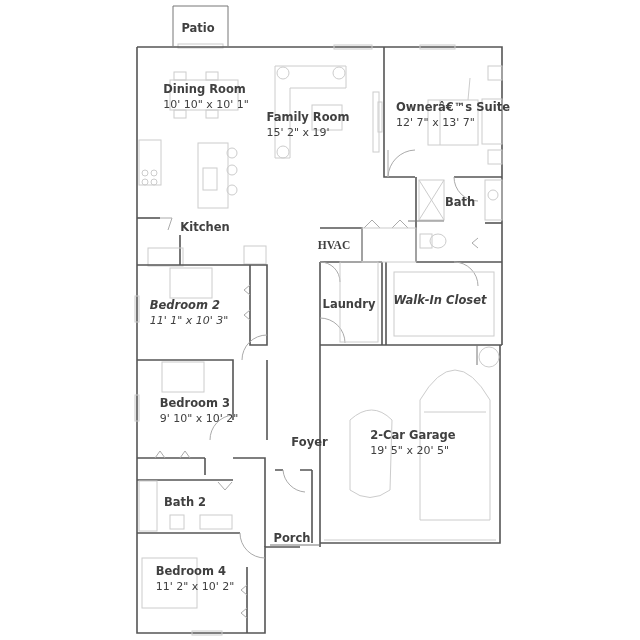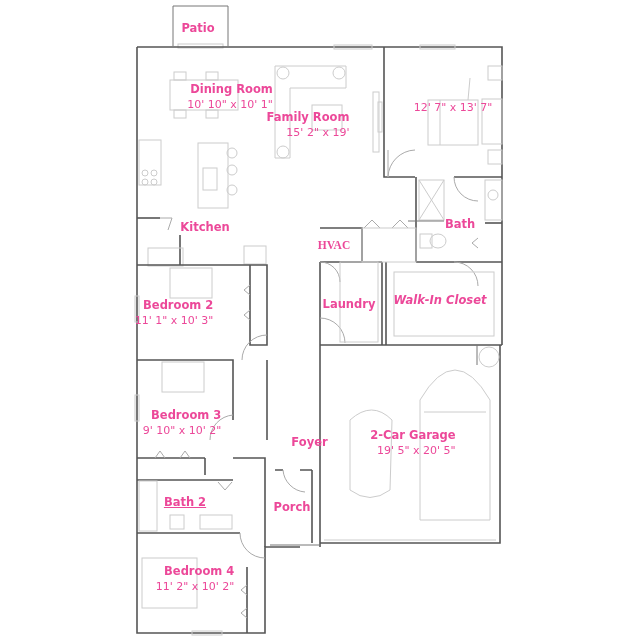--- a/index.html
+++ b/index.html
@@ -9,7 +9,7 @@
   .wall-thin { stroke: #777777; stroke-width: 1; fill: none; }
   .fix { stroke: #cccccc; stroke-width: 1; fill: none; }
   .door { stroke: #aaaaaa; stroke-width: 1; fill: none; }
-  .label { position: absolute; text-align: right; color: #ec4899; white-space: nowrap; transform: translateX(-50%); line-height: 15px; }
+  .label { position: absolute; text-align: left; color: #404040; white-space: nowrap; transform: translateX(-50%); line-height: 15px; }
   .label .name { font-size: 11.5px; font-weight: bold; display: block; }
   .label .dim { font-size: 11px; display: block; }
 </style>

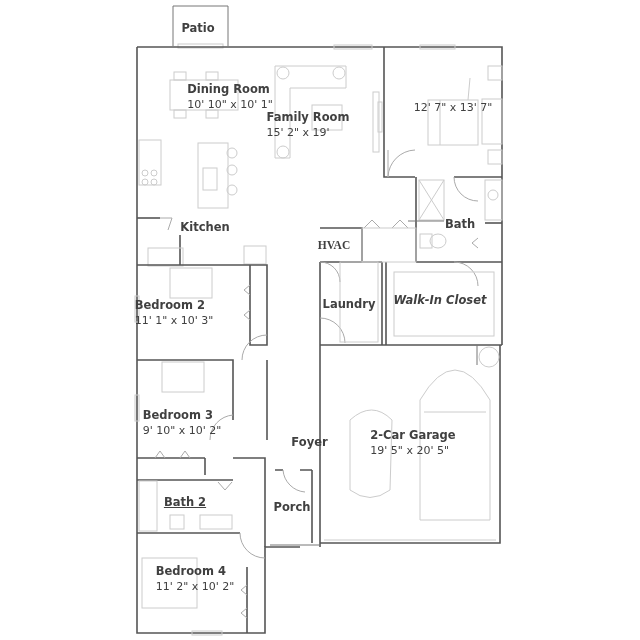--- a/index.html
+++ b/index.html
@@ -150,7 +150,7 @@
 <div class="label" style="left:198px; top:21px;">
   <span class="name">Patio</span>
 </div>
-<div class="label" style="left:206px; top:82px;margin-left:24px;">
+<div class="label" style="left:206px; top:82px;">
   <span class="name">Dining Room</span>
   <span class="dim">10' 10" x 10' 1"</span>
 </div>

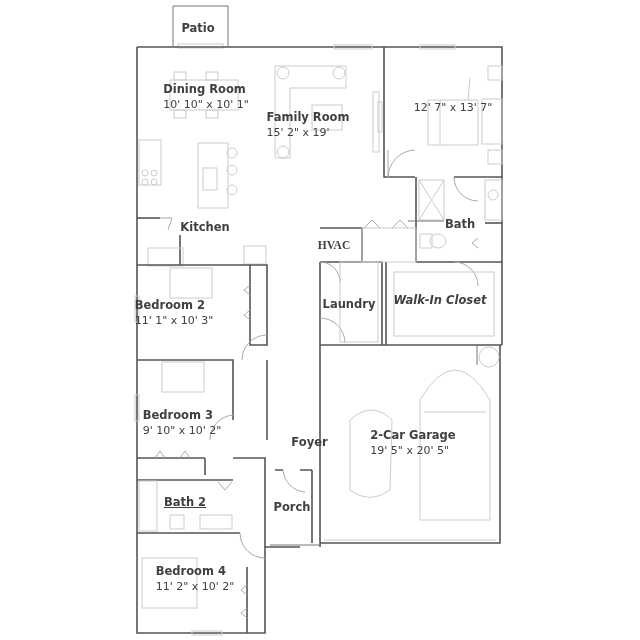--- a/index.html
+++ b/index.html
@@ -159,6 +159,7 @@
   <span class="dim">15' 2" x 19'</span>
 </div>
 <div class="label" style="left:453px; top:100px;">
+  <span class="name">Ownerâ€™s Suite</span>
   <span class="dim">12' 7" x 13' 7"</span>
 </div>
 <div class="label" style="left:205px; top:220px;">

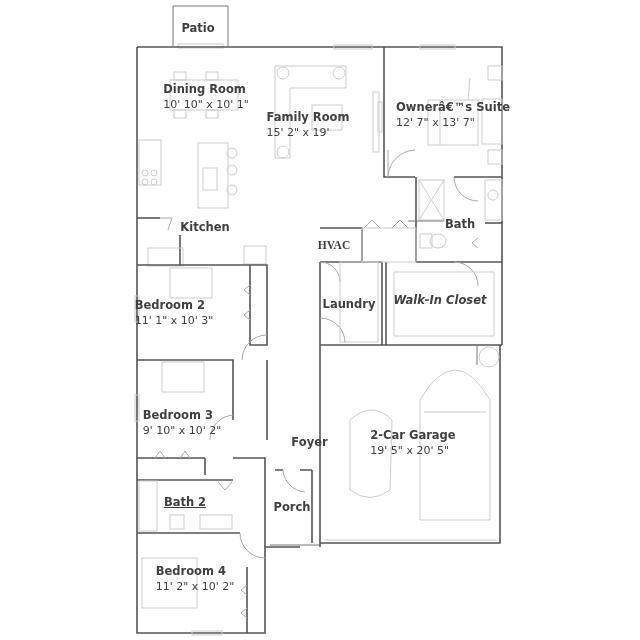--- a/index.html
+++ b/index.html
@@ -165,7 +165,7 @@
 <div class="label" style="left:205px; top:220px;">
   <span class="name">Kitchen</span>
 </div>
-<div class="label" style="left:460px; top:217px;">
+<div class="label" style="left:460px; top:195px;">
   <span class="name">Bath</span>
 </div>
 <div class="label" style="left:334px; top:238px;font-family:Liberation Serif, serif;">

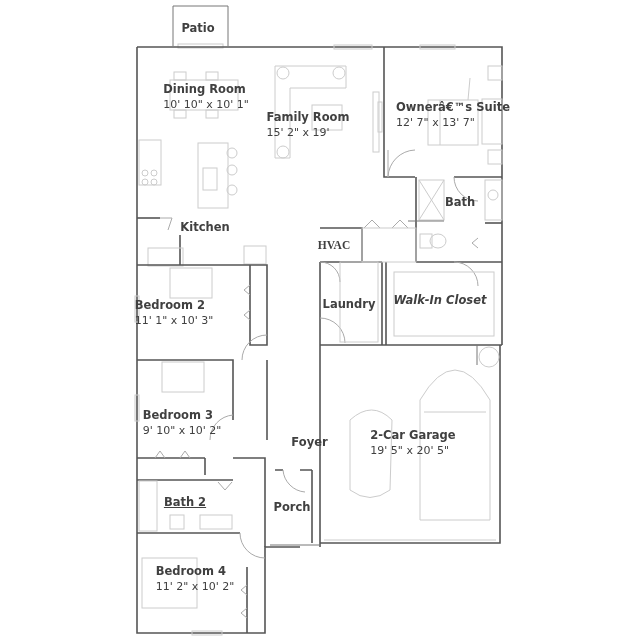--- a/index.html
+++ b/index.html
@@ -177,7 +177,7 @@
 <div class="label" style="left:440px; top:293px;font-style:italic;">
   <span class="name">Walk-In Closet</span>
 </div>
-<div class="label" style="left:174px; top:298px;">
+<div class="label" style="left:189px; top:298px;font-style:italic;">
   <span class="name">Bedroom 2</span>
   <span class="dim">11' 1" x 10' 3"</span>
 </div>

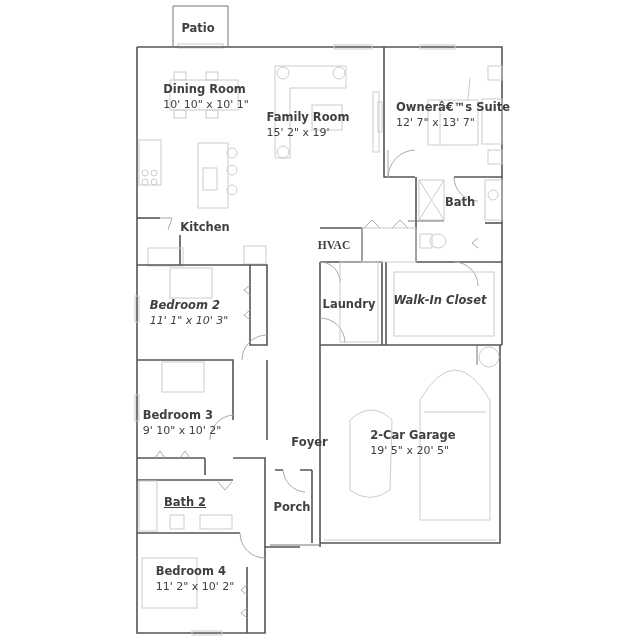--- a/index.html
+++ b/index.html
@@ -181,7 +181,7 @@
   <span class="name">Bedroom 2</span>
   <span class="dim">11' 1" x 10' 3"</span>
 </div>
-<div class="label" style="left:182px; top:396px;margin-top:12px;">
+<div class="label" style="left:199px; top:396px;">
   <span class="name">Bedroom 3</span>
   <span class="dim">9' 10" x 10' 2"</span>
 </div>

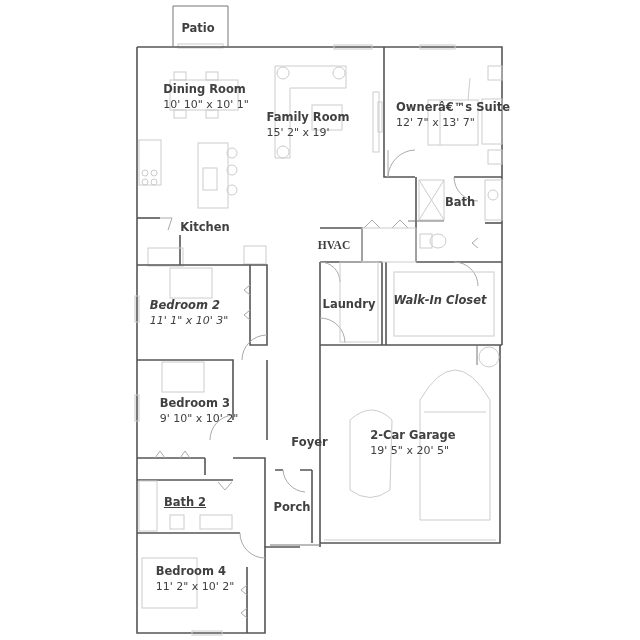--- a/index.html
+++ b/index.html
@@ -192,7 +192,7 @@
   <span class="name">2-Car Garage</span>
   <span class="dim">19' 5" x 20' 5"</span>
 </div>
-<div class="label" style="left:185px; top:495px;text-decoration:underline;">
+<div class="label" style="left:185px; top:495px;">
   <span class="name">Bath 2</span>
 </div>
 <div class="label" style="left:292px; top:500px;">

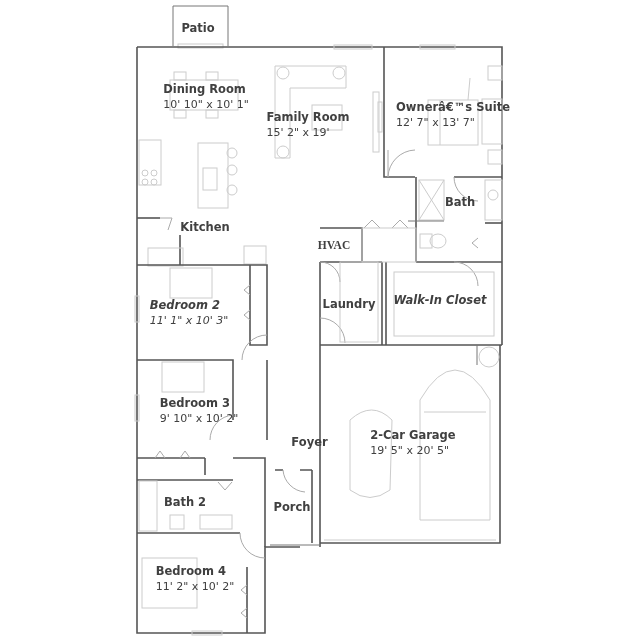--- a/index.html
+++ b/index.html
@@ -195,7 +195,7 @@
 <div class="label" style="left:185px; top:495px;">
   <span class="name">Bath 2</span>
 </div>
-<div class="label" style="left:292px; top:500px;">
+<div class="label" style="left:292px; top:531px;">
   <span class="name">Porch</span>
 </div>
 <div class="label" style="left:195px; top:564px;">

